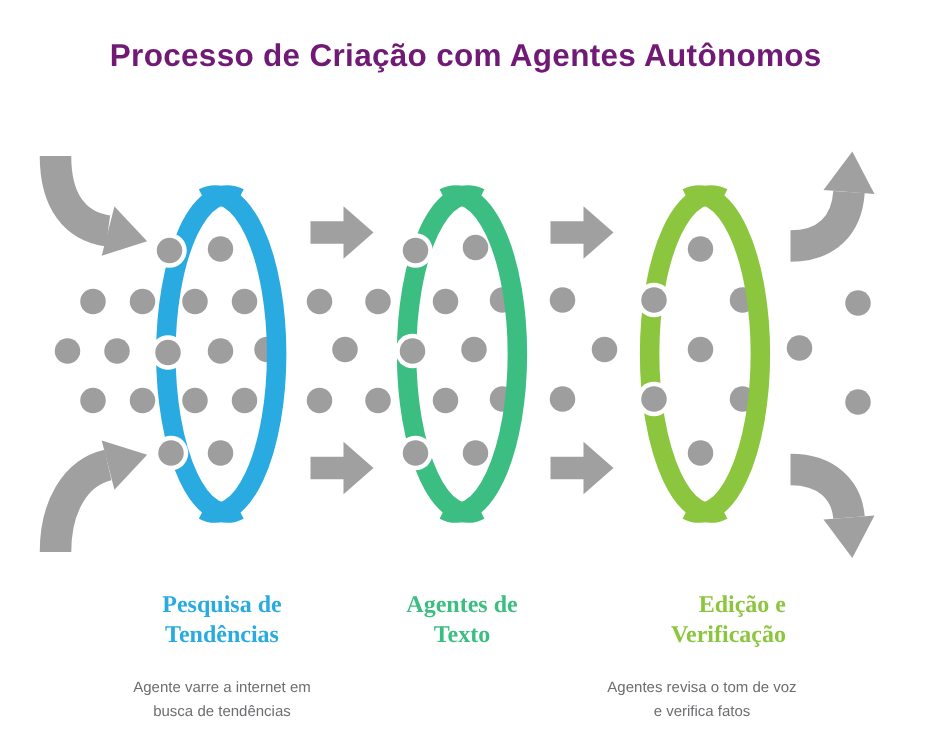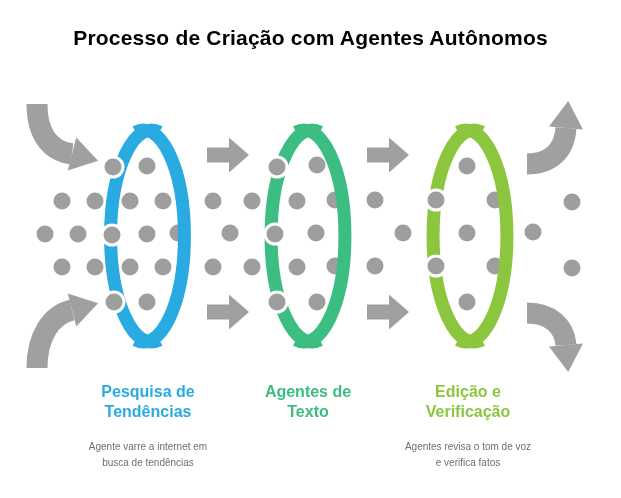--- a/index.html
+++ b/index.html
@@ -26,7 +26,7 @@
 
 <div class="canvas">
 
-  <div class="title" style="color: #000000;">Processo de Criação com Agentes Autônomos</div>
+  <div class="title" style="color: #701a75;">Processo de Criação com Agentes Autônomos</div>
 
   <svg class="diagram-svg" width="621" height="498" viewBox="0 0 621 498" xmlns="http://www.w3.org/2000/svg">
 

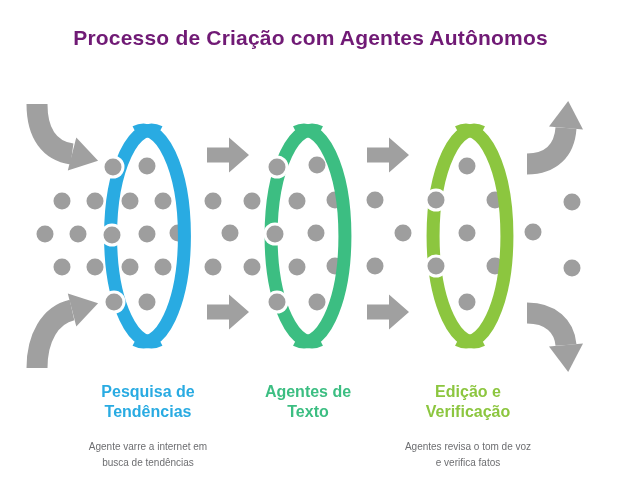--- a/index.html
+++ b/index.html
@@ -15,7 +15,7 @@
   .step{position:absolute;top:378px;width:140px;text-align:center;}
   .step.col1{left:78px;} .step.col2{left:238px;} .step.col3{left:398px;}
   .step-heading{
-    width:112px;margin:4px auto;font-size:16px;font-weight:700;line-height:20px;
+    width:112px;margin:16px auto;font-size:16px;font-weight:700;line-height:20px;font-family:Liberation Serif, serif;
   }
   .step-desc{
     width:128px;margin:17px auto 0;font-size:10px;line-height:16px;color:#6D6E71;

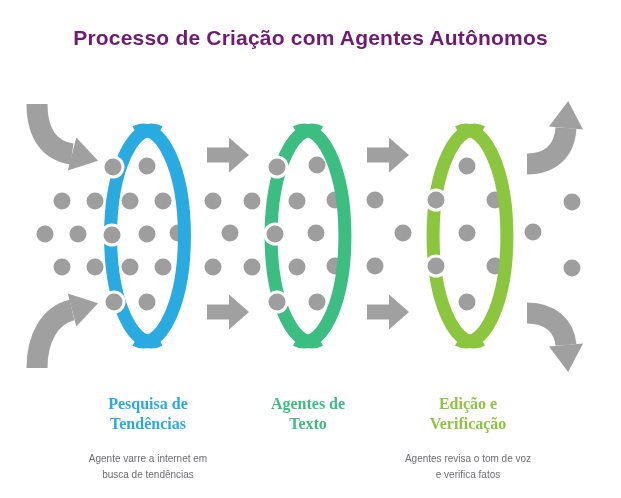--- a/index.html
+++ b/index.html
@@ -131,7 +131,7 @@
     <div class="step-heading" style="color: rgb(60, 190, 130);">Agentes de Texto</div>
   </div>
   <div class="step col3">
-    <div class="step-heading" style="color: rgb(140, 198, 63);">Edição e Verificação</div>
+    <div class="step-heading" style="color: rgb(140, 198, 63); text-align: right;">Edição e Verificação</div>
     <div class="step-desc">Agentes revisa o tom de voz e verifica fatos</div>
   </div>
 

